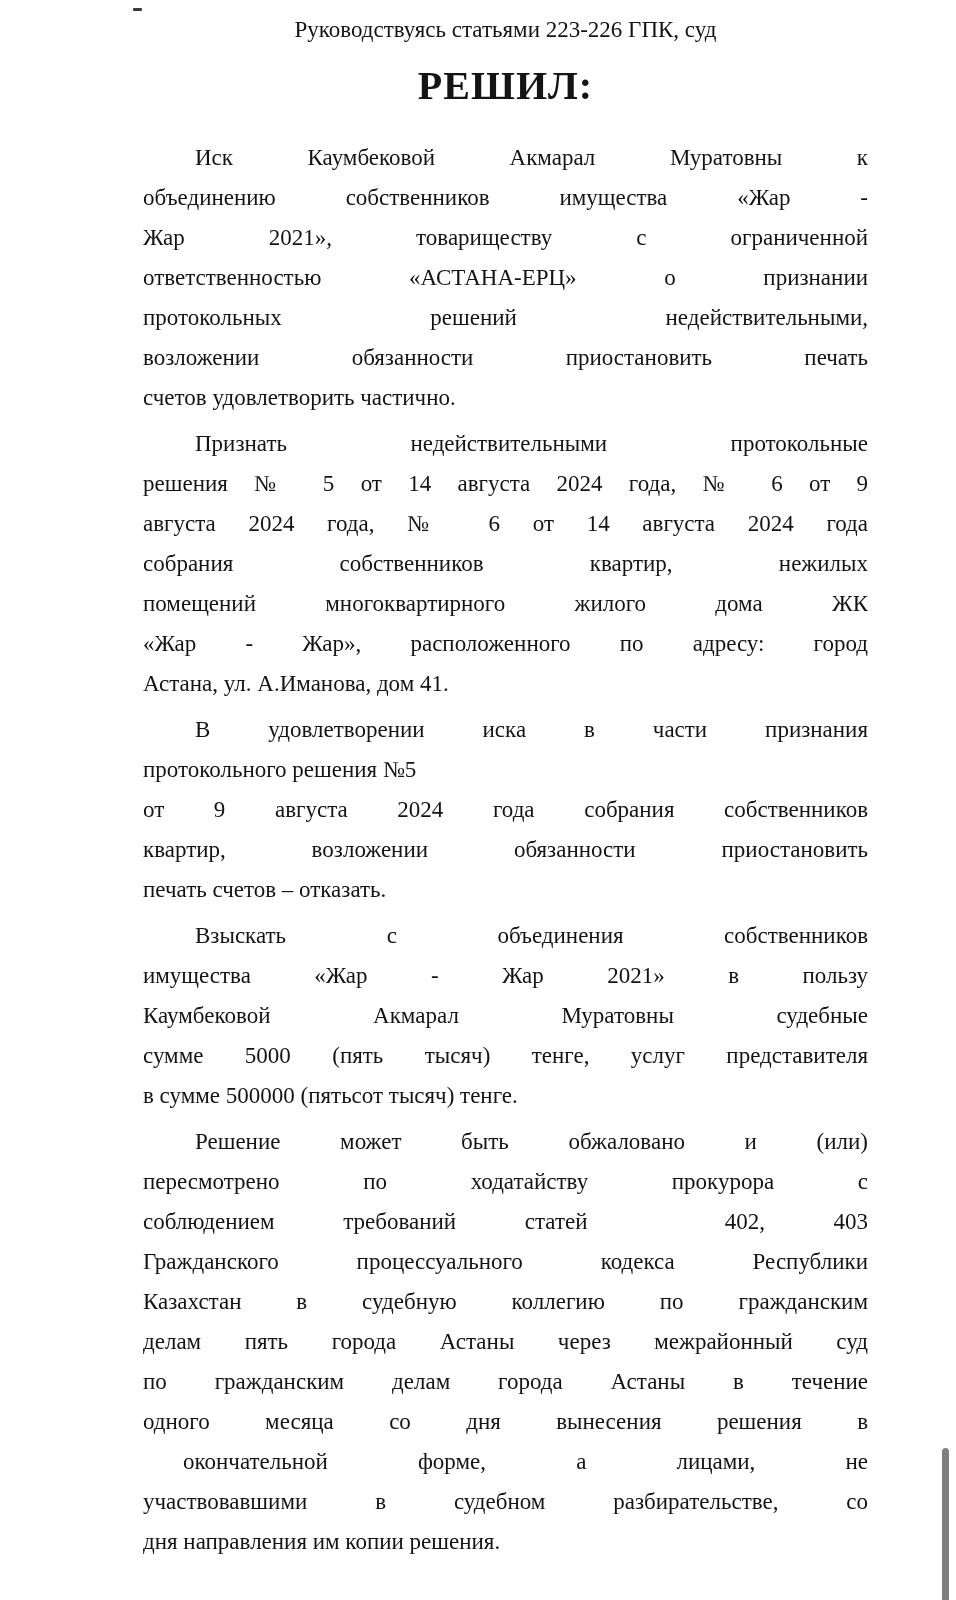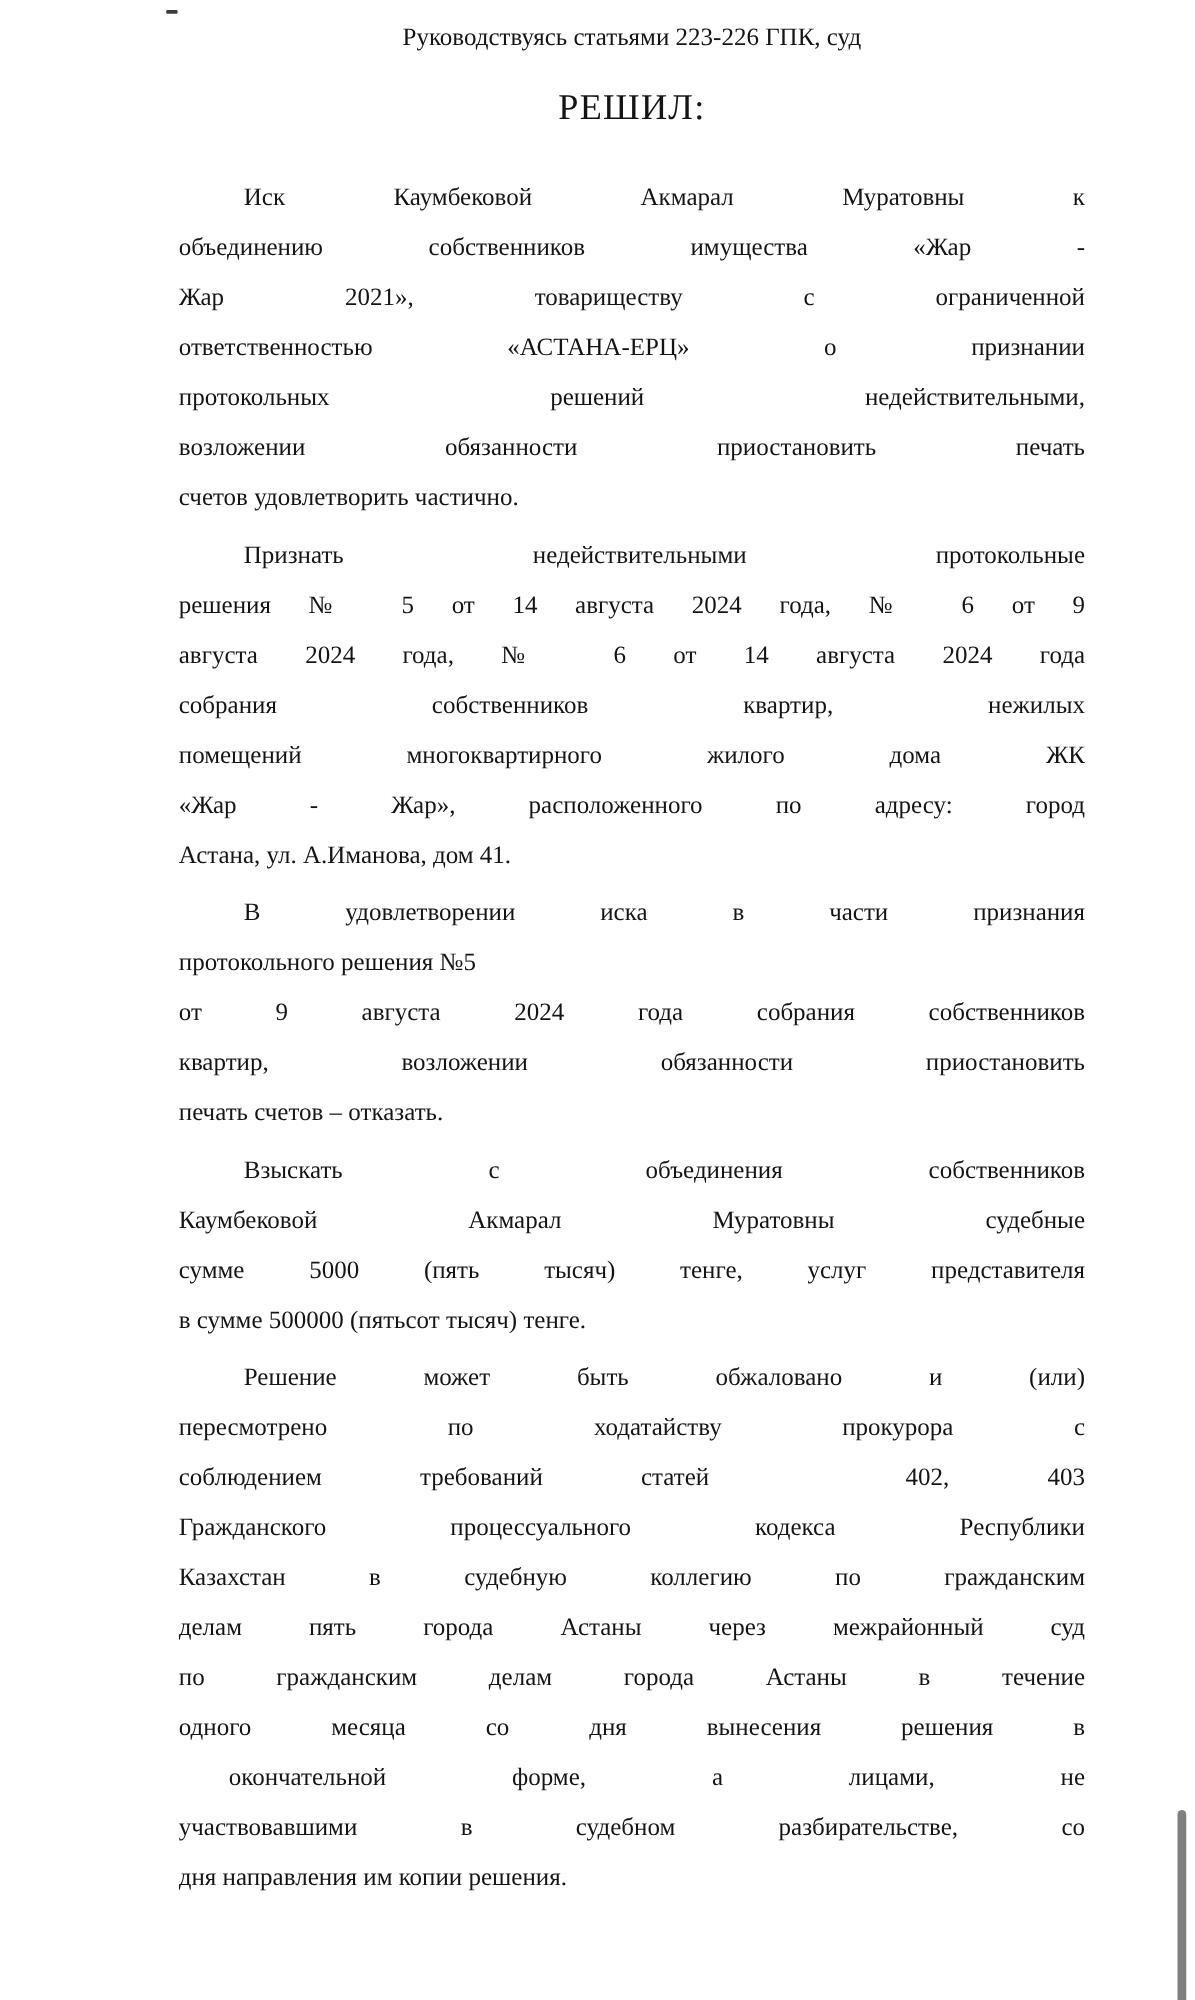--- a/index.html
+++ b/index.html
@@ -32,7 +32,7 @@
     width: 737px;
   }
   .line {
-    font-size: 20px;
+    font-size: 23px;
     line-height: 40px;
     height: 40px;
     white-space: normal;

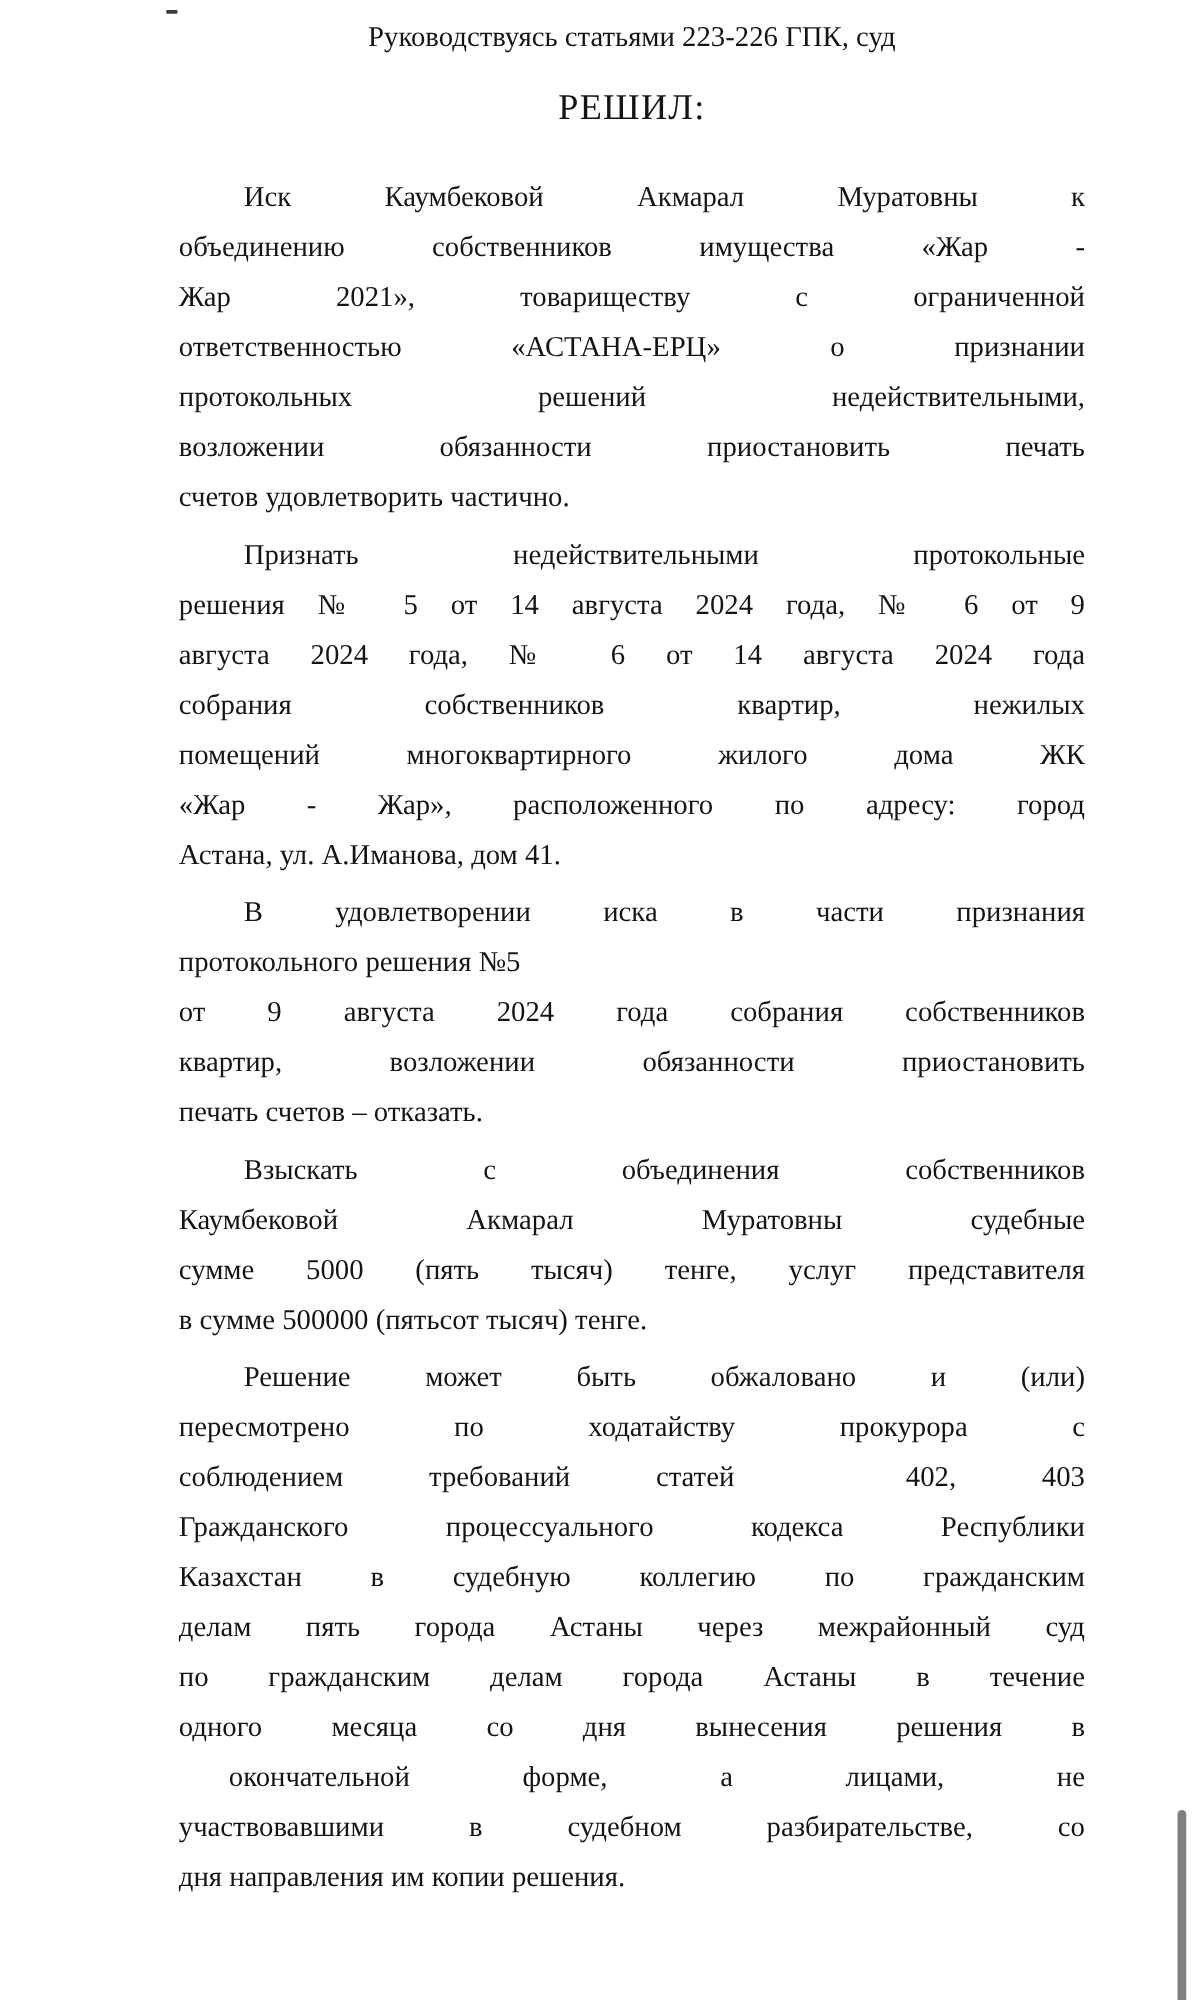--- a/index.html
+++ b/index.html
@@ -47,8 +47,8 @@
     text-align-last: center;
   }
   .heading {
-    font-weight: normal;
-    font-size: 29px;
+    font-weight: bold;
+    font-size: 40px;
     letter-spacing: 1px;
     margin-top: 16px;
     margin-bottom: 32px;

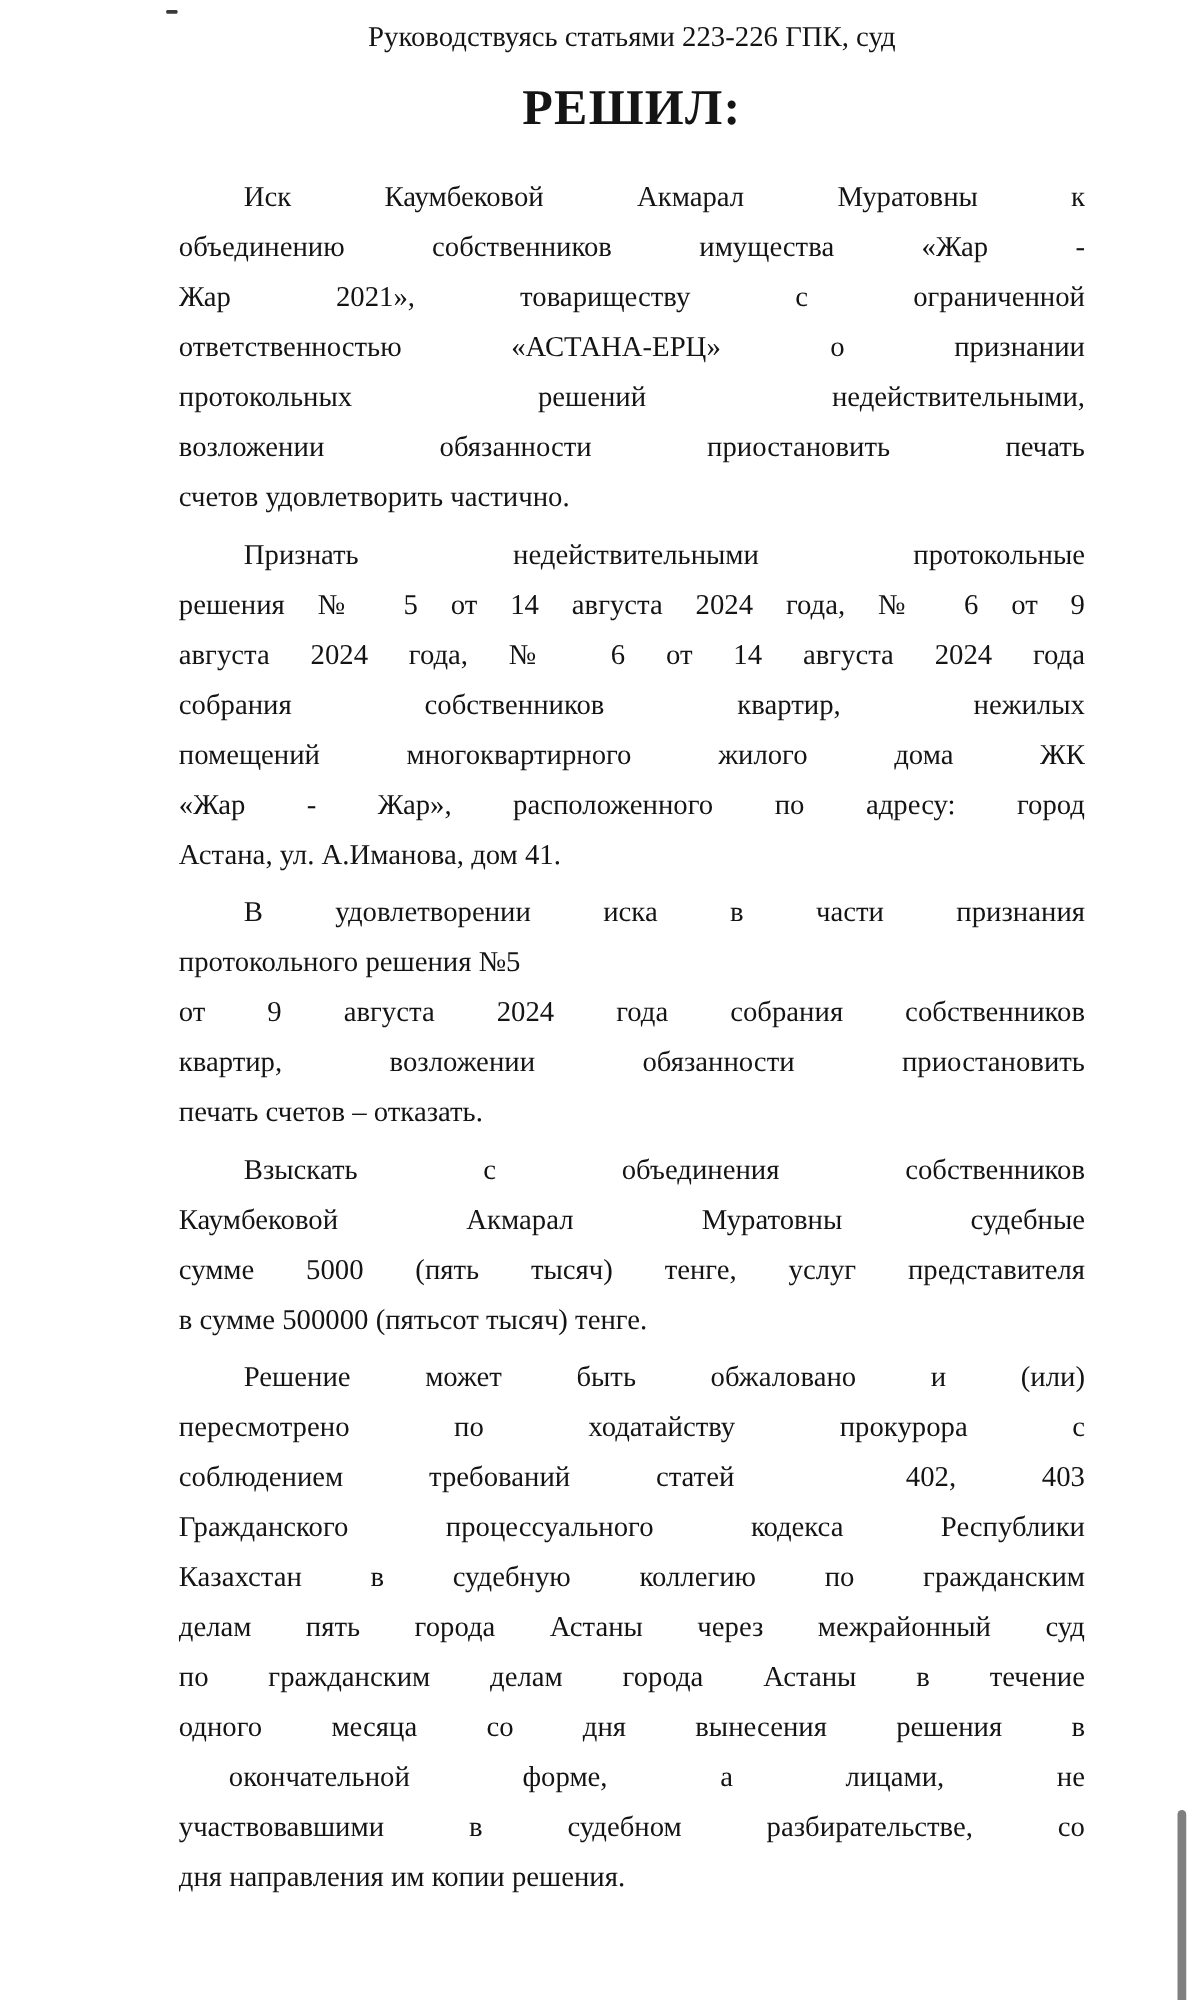--- a/index.html
+++ b/index.html
@@ -118,6 +118,7 @@
 
     <div class="para">
       <div class="line first">Взыскать с объединения собственников</div>
+      <div class="line">имущества «Жар - Жар 2021» в пользу</div>
       <div class="line">Каумбековой Акмарал Муратовны судебные</div>
       <div class="line">сумме 5000 (пять тысяч) тенге, услуг представителя</div>
       <div class="line end">в сумме 500000 (пятьсот тысяч) тенге.</div>

